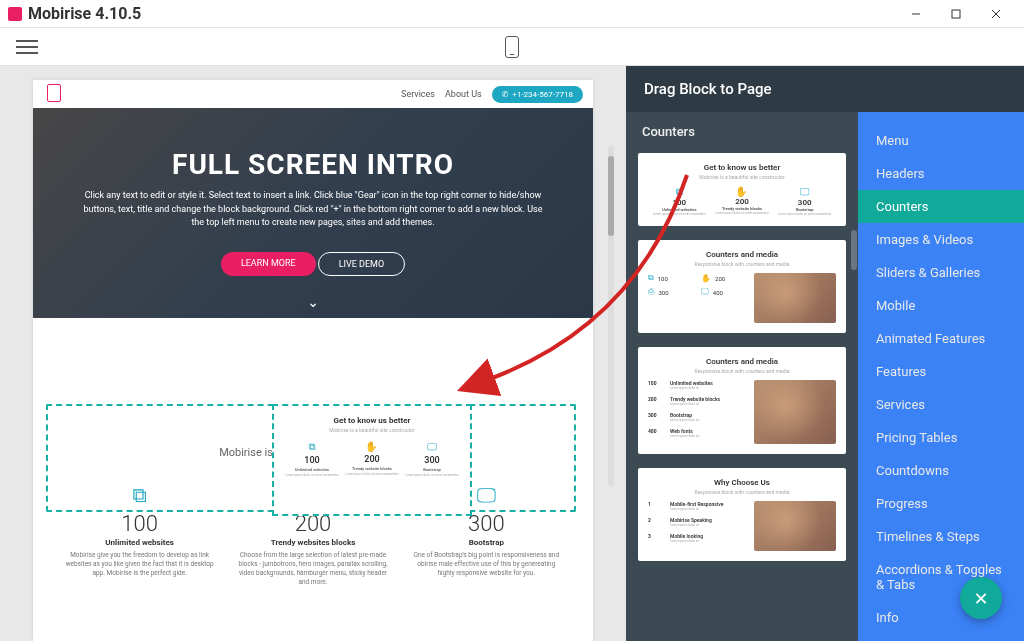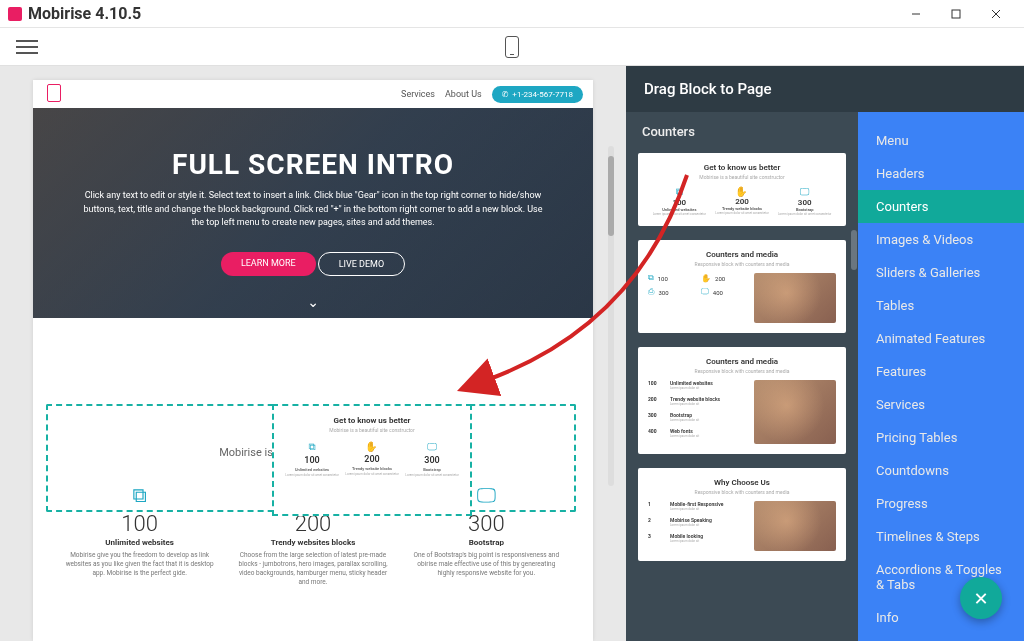--- a/index.html
+++ b/index.html
@@ -372,7 +372,7 @@
           <div class="cat-item active">Counters</div>
           <div class="cat-item">Images &amp; Videos</div>
           <div class="cat-item">Sliders &amp; Galleries</div>
-          <div class="cat-item">Tables</div>
+          <div class="cat-item">Mobile</div>
           <div class="cat-item">Animated Features</div>
           <div class="cat-item">Features</div>
           <div class="cat-item">Services</div>

